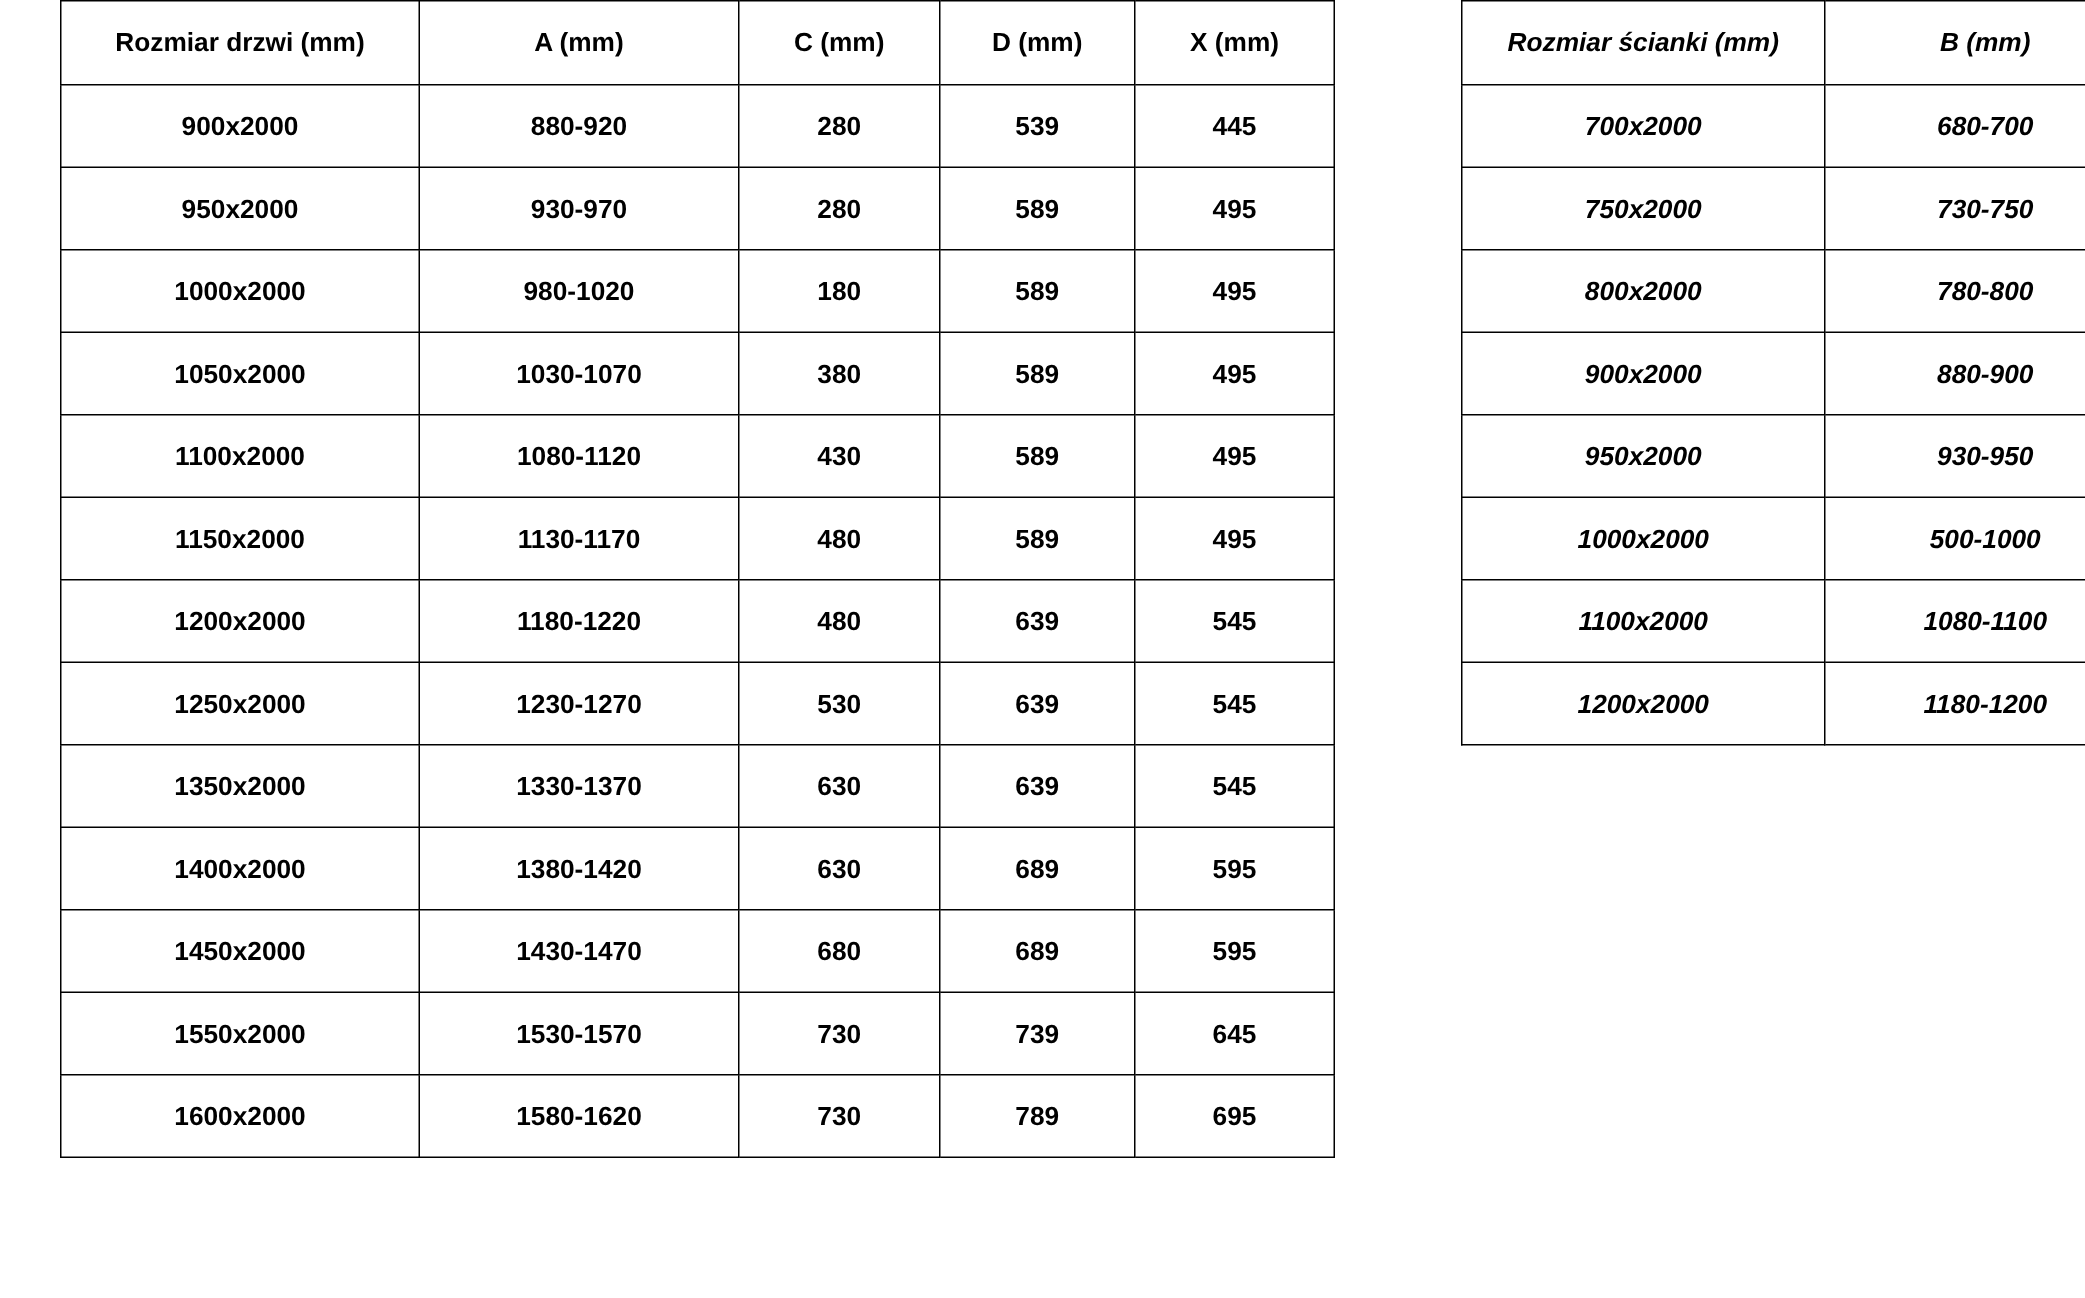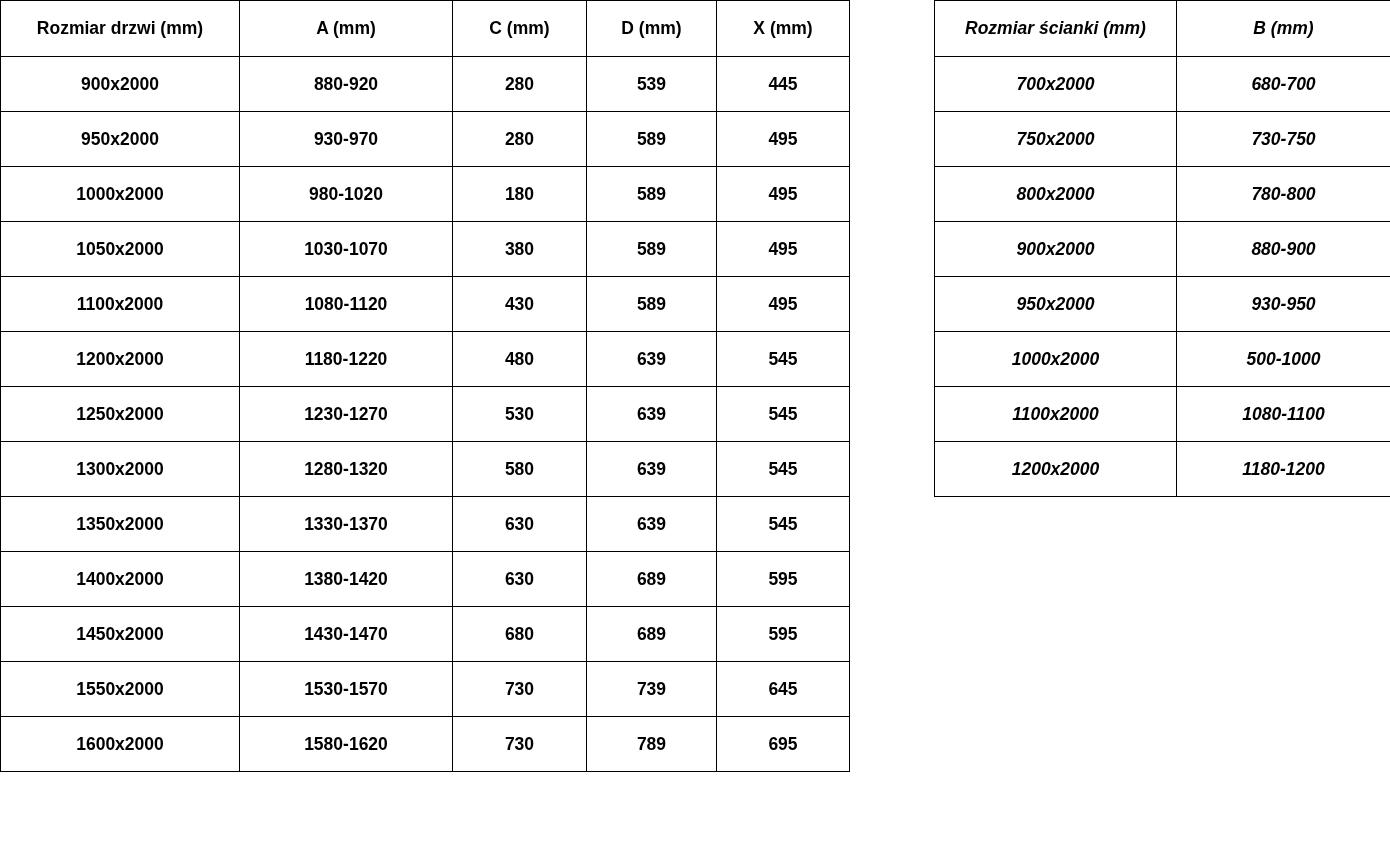--- a/index.html
+++ b/index.html
@@ -19,6 +19,7 @@
     position: relative;
     width: 1160px;
     height: 865px;
+    margin-left: 40px;
   }
   table.spec {
     border-collapse: collapse;

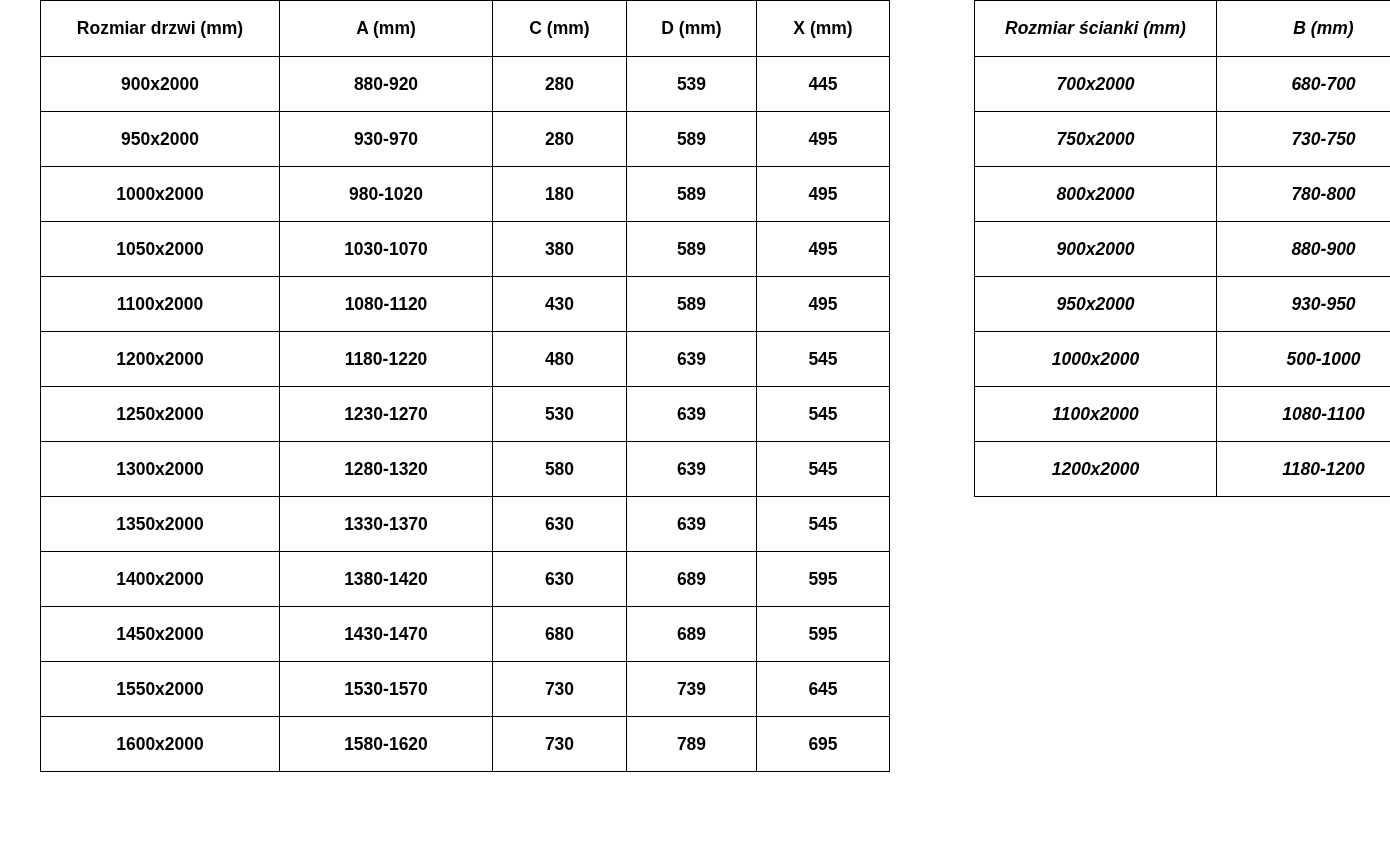--- a/index.html
+++ b/index.html
@@ -127,6 +127,13 @@
           <td>495</td>
         </tr>
         <tr>
+          <td>1150x2000</td>
+          <td>1130-1170</td>
+          <td>480</td>
+          <td>589</td>
+          <td>495</td>
+        </tr>
+        <tr>
           <td>1200x2000</td>
           <td>1180-1220</td>
           <td>480</td>

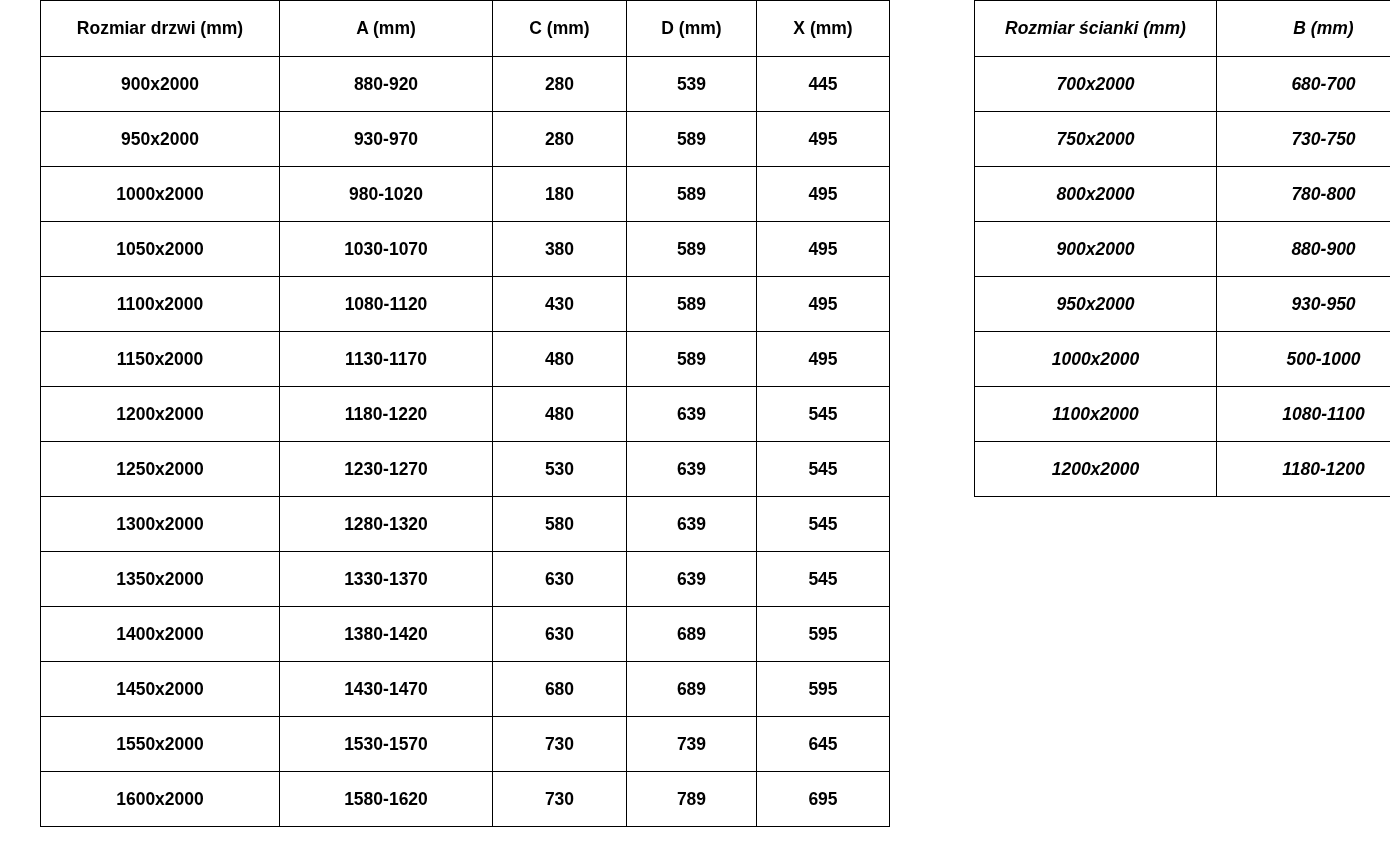--- a/index.html
+++ b/index.html
@@ -148,13 +148,6 @@
           <td>545</td>
         </tr>
         <tr>
-          <td>1300x2000</td>
-          <td>1280-1320</td>
-          <td>580</td>
-          <td>639</td>
-          <td>545</td>
-        </tr>
-        <tr>
           <td>1350x2000</td>
           <td>1330-1370</td>
           <td>630</td>

